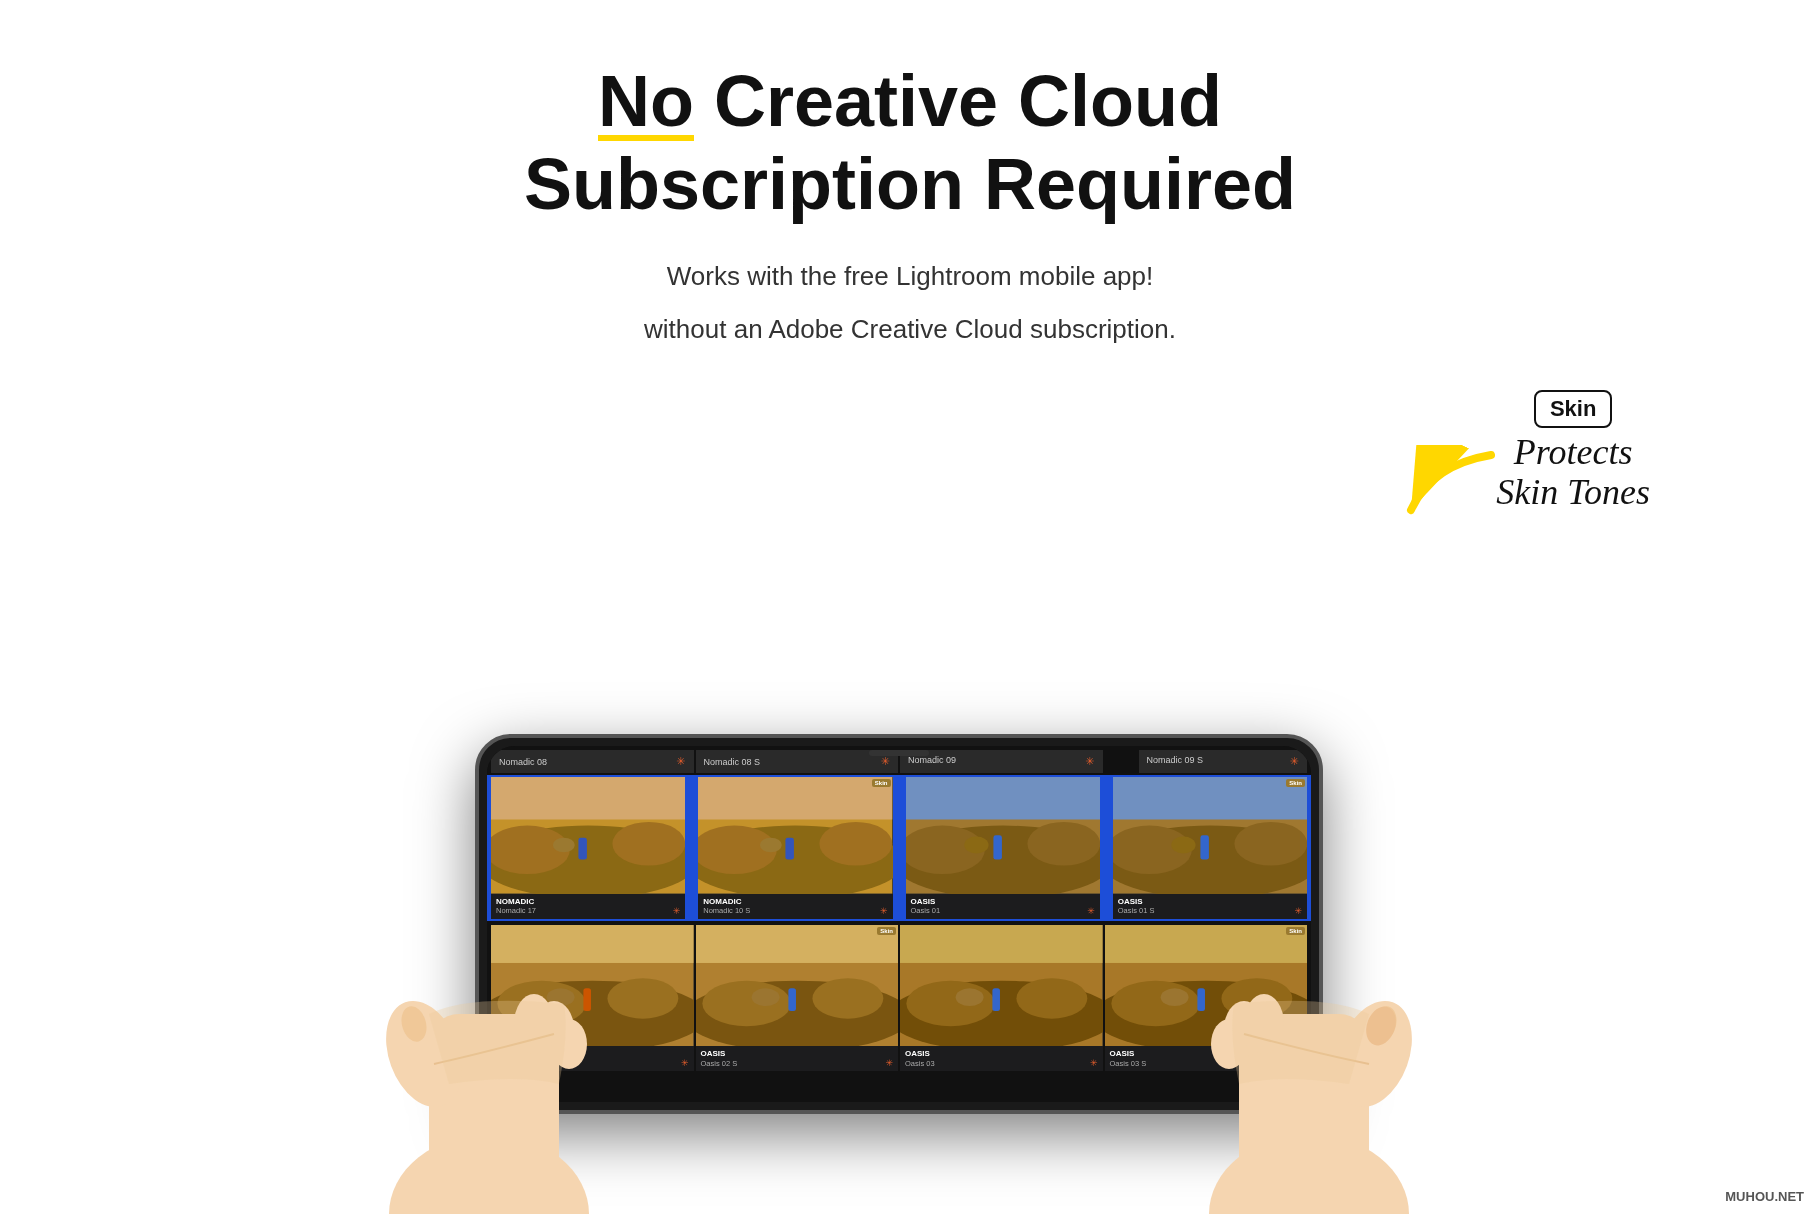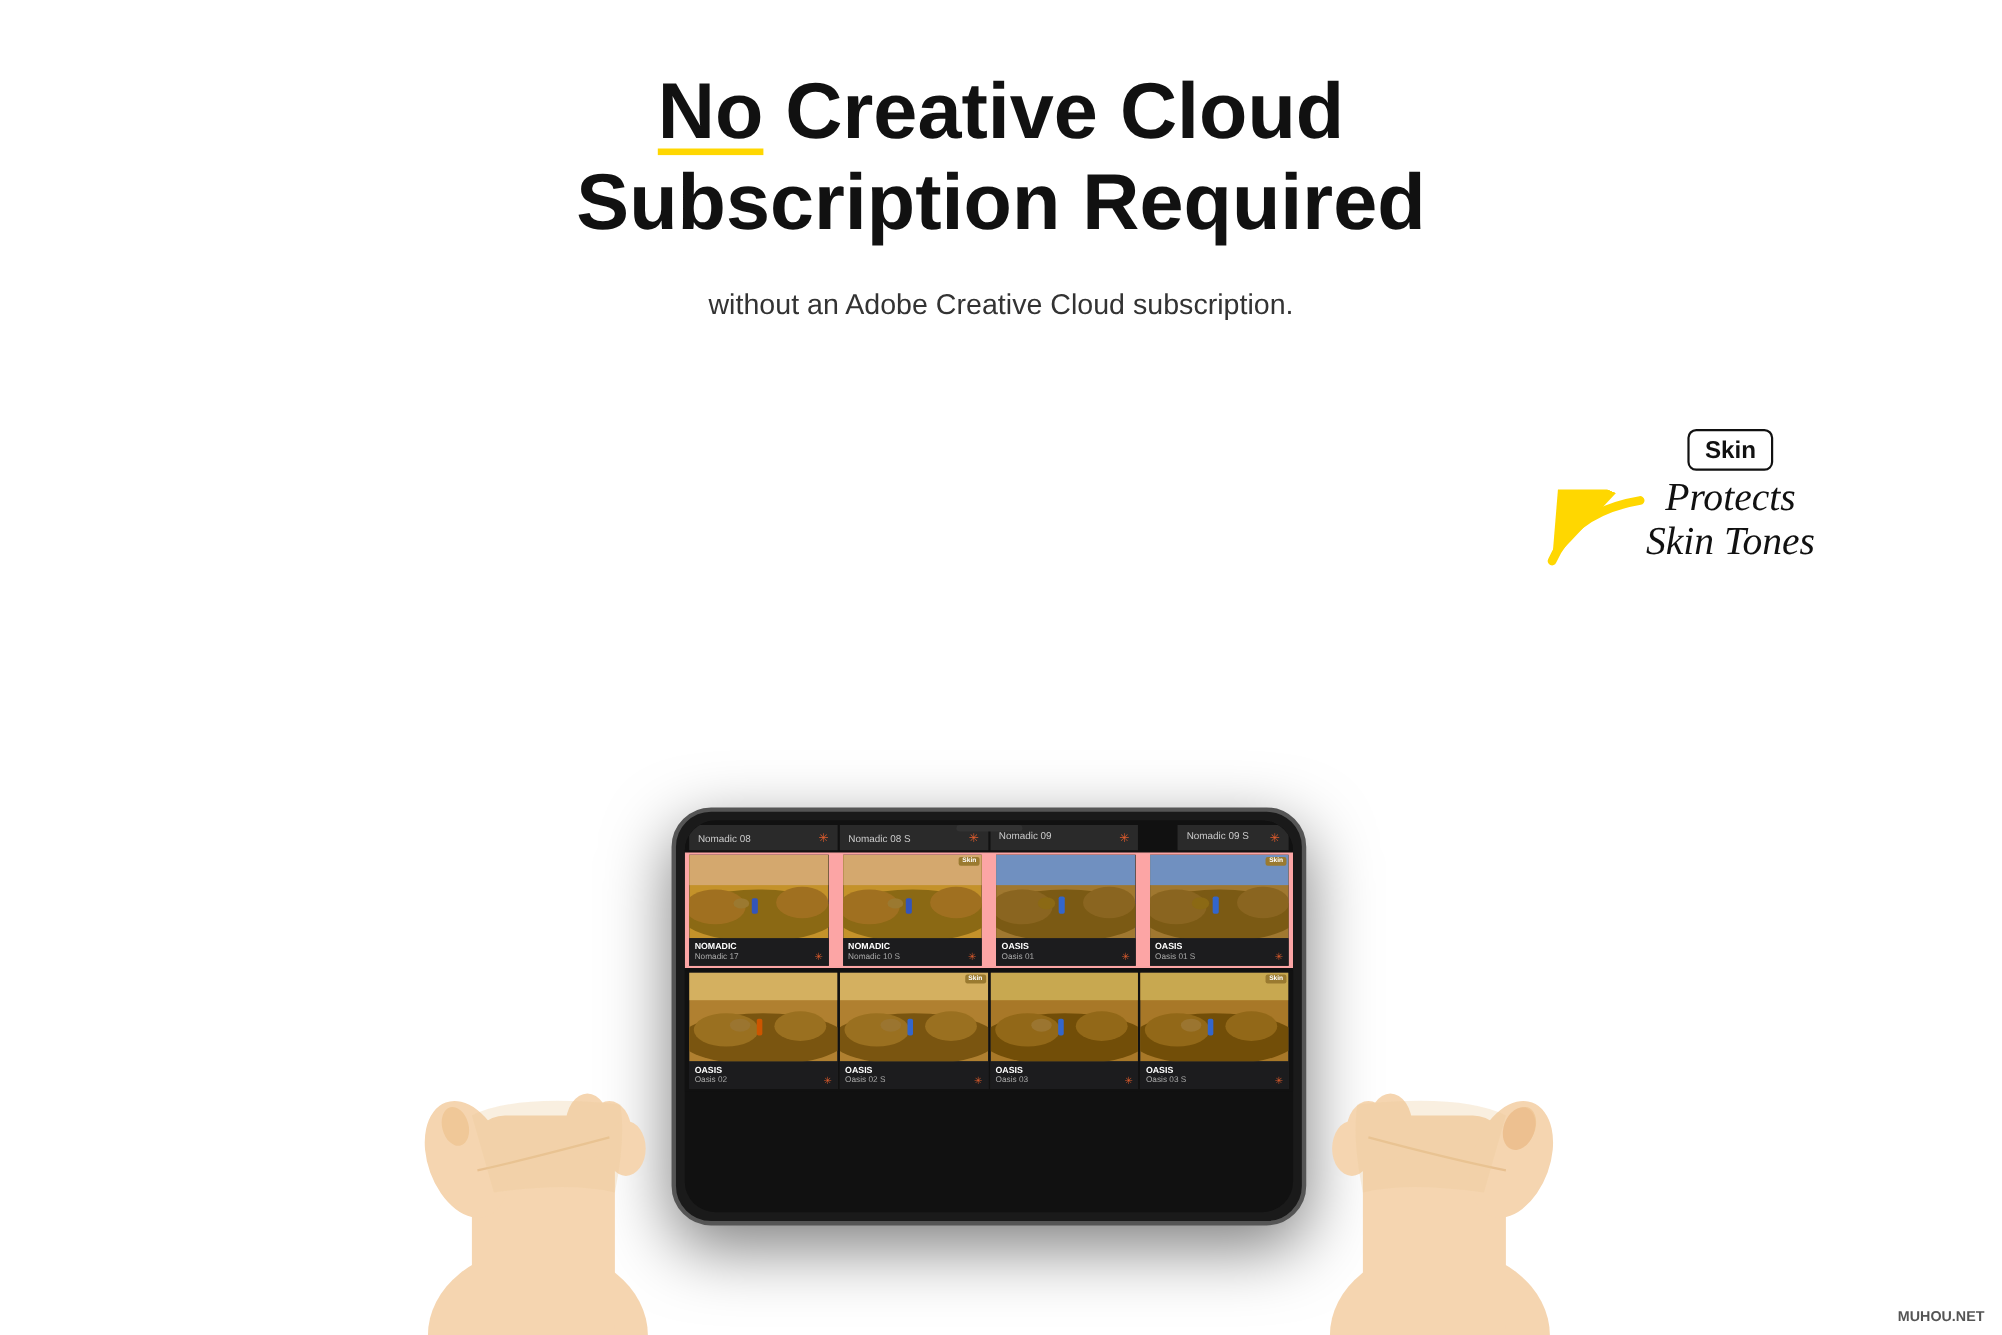--- a/index.html
+++ b/index.html
@@ -152,6 +152,7 @@
       <span class="highlight">No</span><span> Creative Cloud</span><br>
       <span>Subscription Required</span>
     </h1>
+    <p class="subtitle">Works with the free Lightroom mobile app!</p>
     <p class="subtitle">without an Adobe Creative Cloud subscription.</p>
   </div>
 

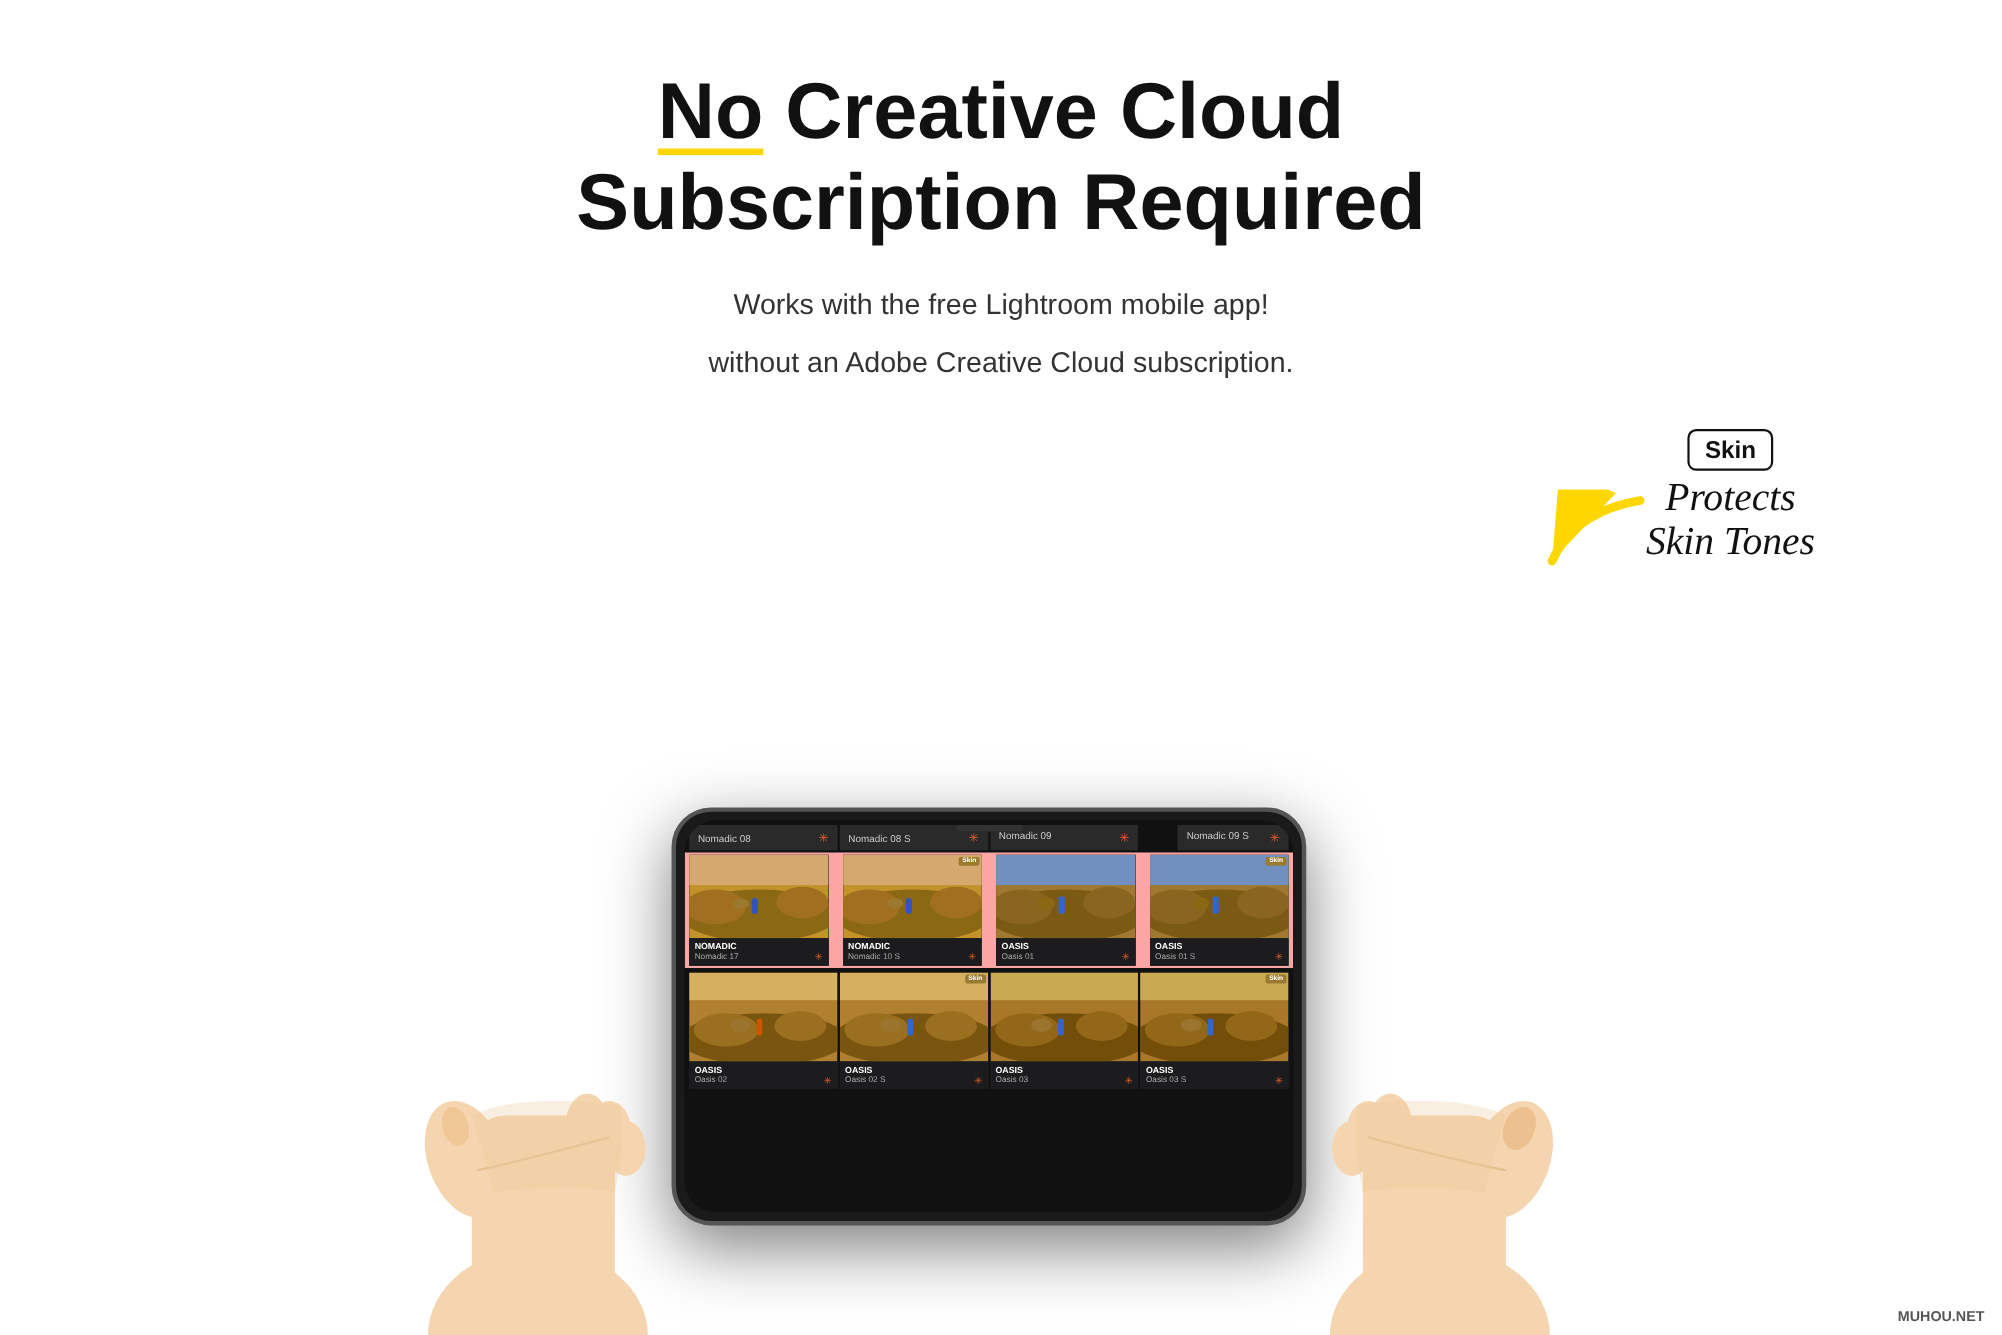--- a/index.html
+++ b/index.html
@@ -173,7 +173,7 @@
 
   <div class="scene-container">
 
-    <div class="phone-body" style="position:absolute; bottom:120px; left:50%; transform:translateX(-50%); width:577px; height:380px; background:#1a1a1a; border-radius:36px; z-index:4; box-shadow:0 20px 60px rgba(0,0,0,0.5); overflow:hidden; border:4px solid #555;">
+    <div class="phone-body" style="position:absolute; bottom:120px; left:50%; transform:translateX(-50%); width:848px; height:380px; background:#1a1a1a; border-radius:36px; z-index:4; box-shadow:0 20px 60px rgba(0,0,0,0.5); overflow:hidden; border:4px solid #555;">
 
       <div class="phone-screen" style="position:absolute; top:8px; left:8px; right:8px; bottom:8px; background:#111; border-radius:28px; overflow:hidden;">
 

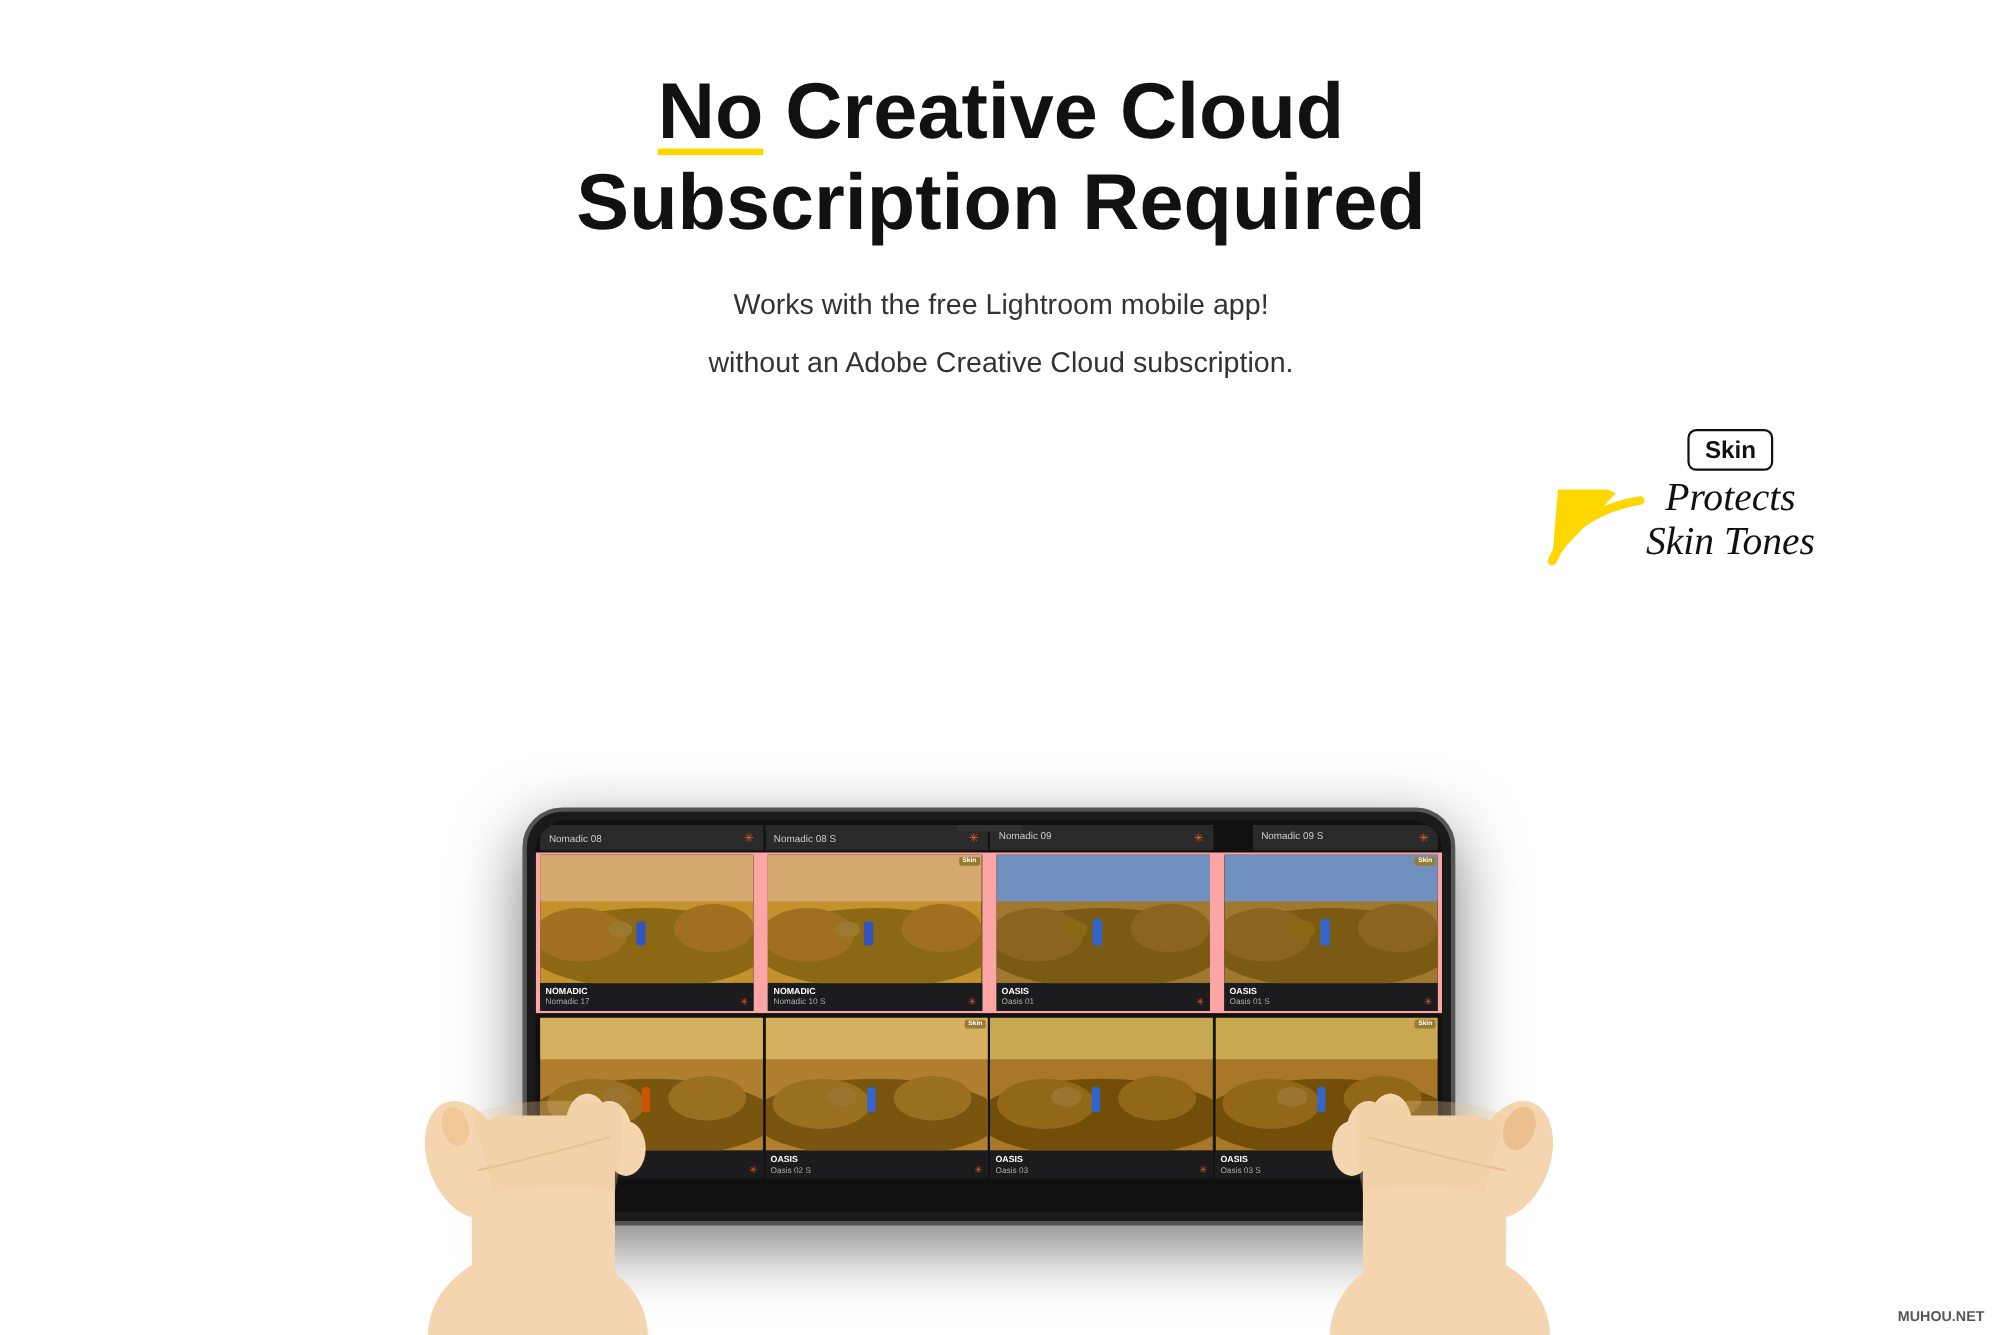--- a/index.html
+++ b/index.html
@@ -196,7 +196,7 @@
           </div>
         </div>
 
-        <div style="display:grid; grid-template-columns:repeat(4,1fr); gap:13px; padding:2px 4px; background:#fca5a5; margin-top:2px;">
+        <div style="display:grid; grid-template-columns:repeat(4,1fr); gap:13px; padding:2px 4px; background:#1d4ed8; margin-top:2px;">
 
           <div style="position:relative; background:#2a2a2a;">
             <div style="width:100%; padding-bottom:60%; position:relative; overflow:hidden;">

